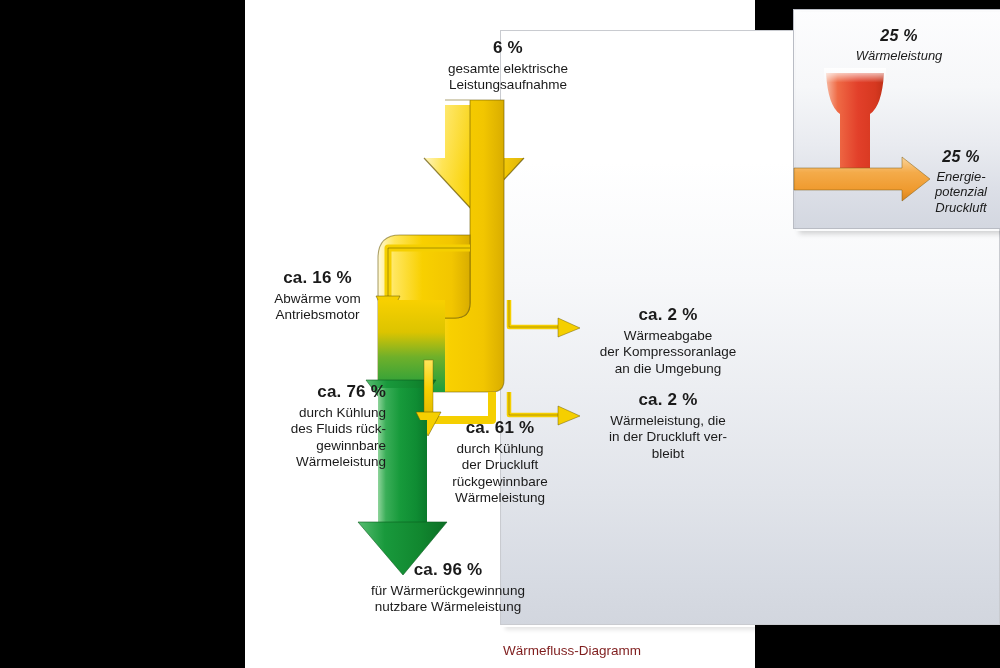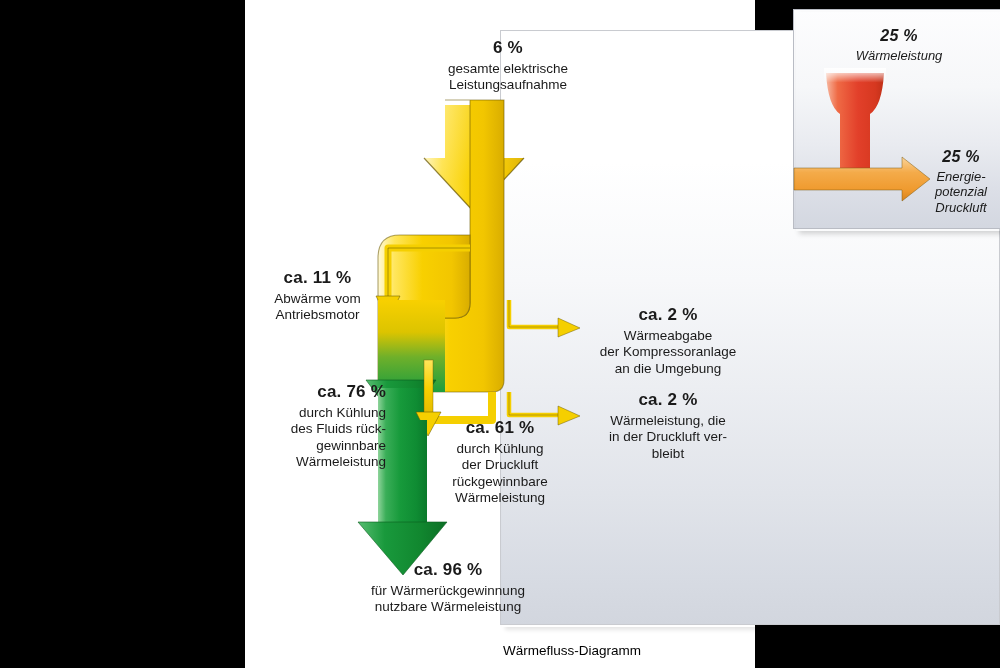--- a/index.html
+++ b/index.html
@@ -171,7 +171,7 @@
     </div>
 
     <div class="lbl c" style="left:5px;top:268px;width:135px;">
-      <span class="pct">ca. 11 %</span>
+      <span class="pct">ca. 16 %</span>
       <span class="desc">Abwärme vom
 Antriebsmotor</span>
     </div>

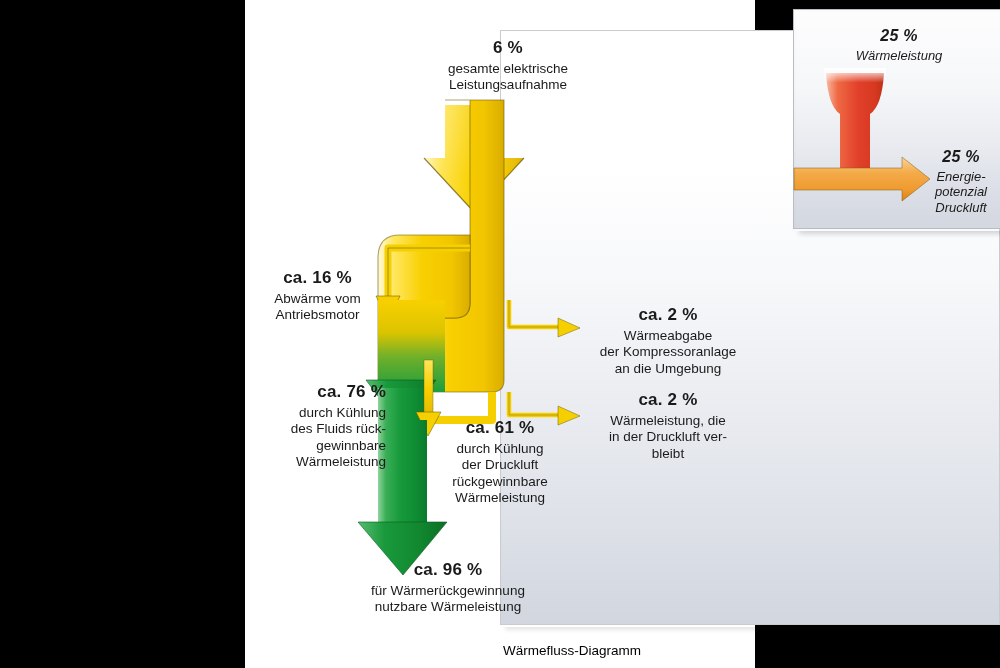--- a/index.html
+++ b/index.html
@@ -43,7 +43,7 @@
   .inset-lbl .pct{font-size:16px;}
   .inset-lbl .desc{font-size:13px;}
 
-  #caption{position:absolute;left:258px;top:643px;font-size:13.5px;color:#000000;}
+  #caption{position:absolute;left:258px;top:643px;font-size:13.5px;color:#7f1d1d;}
 
   svg{position:absolute;left:0;top:0;overflow:visible;}
 </style>

